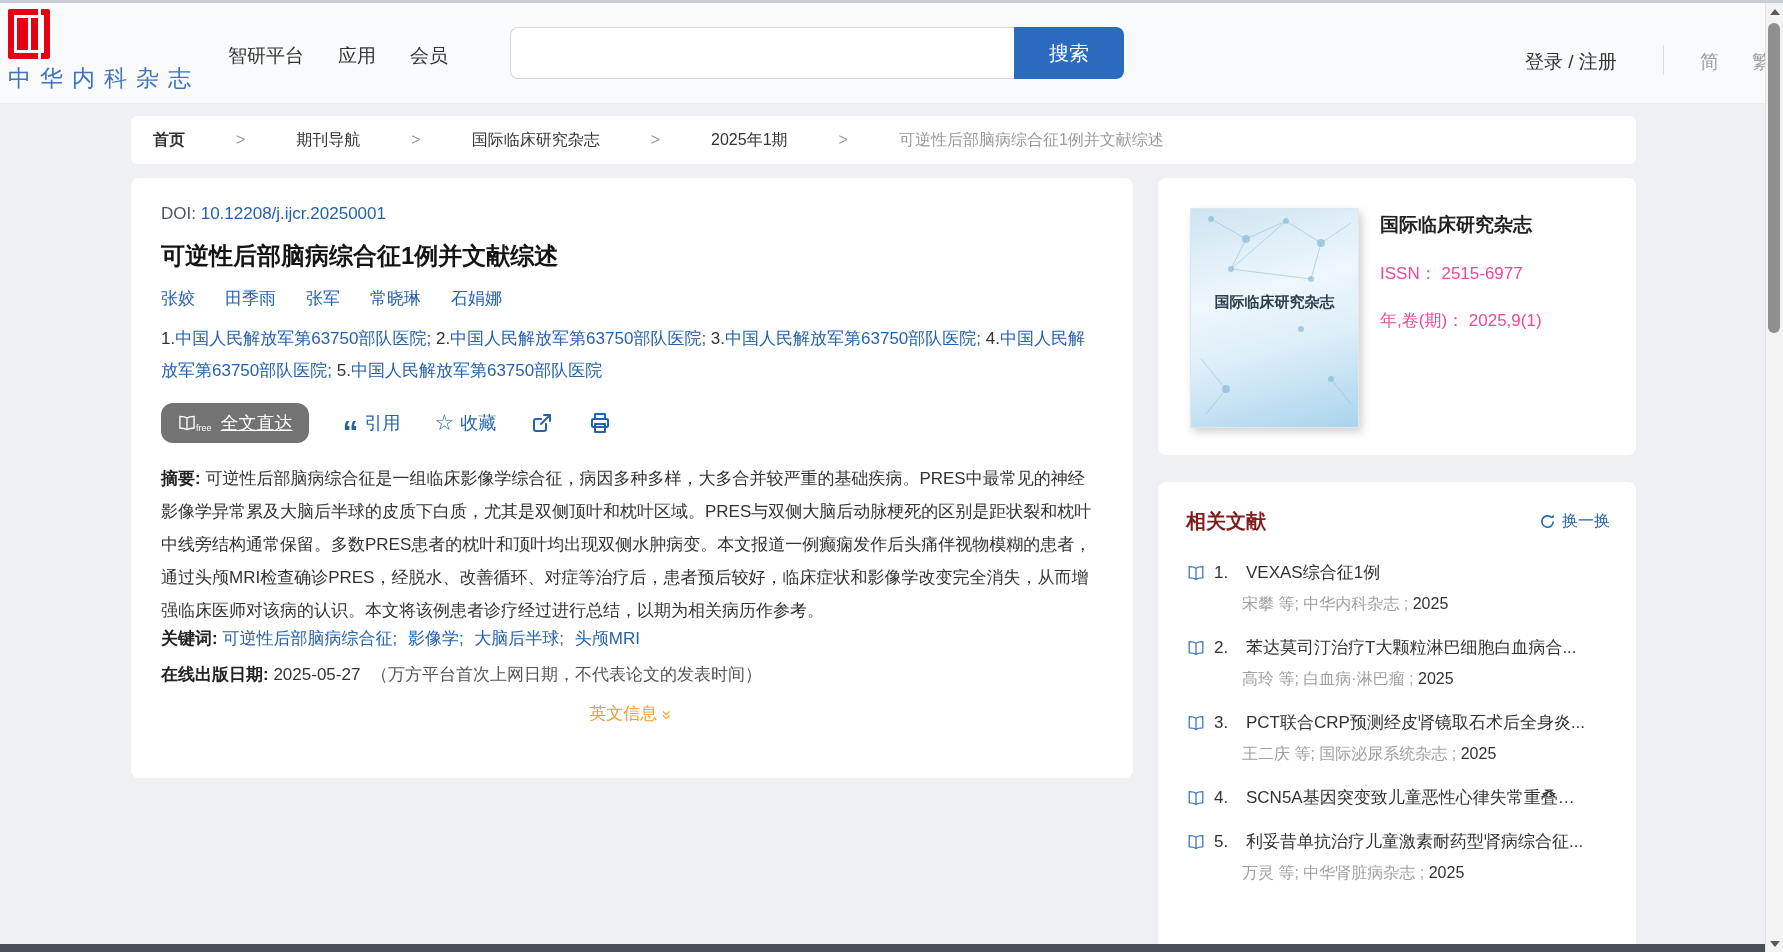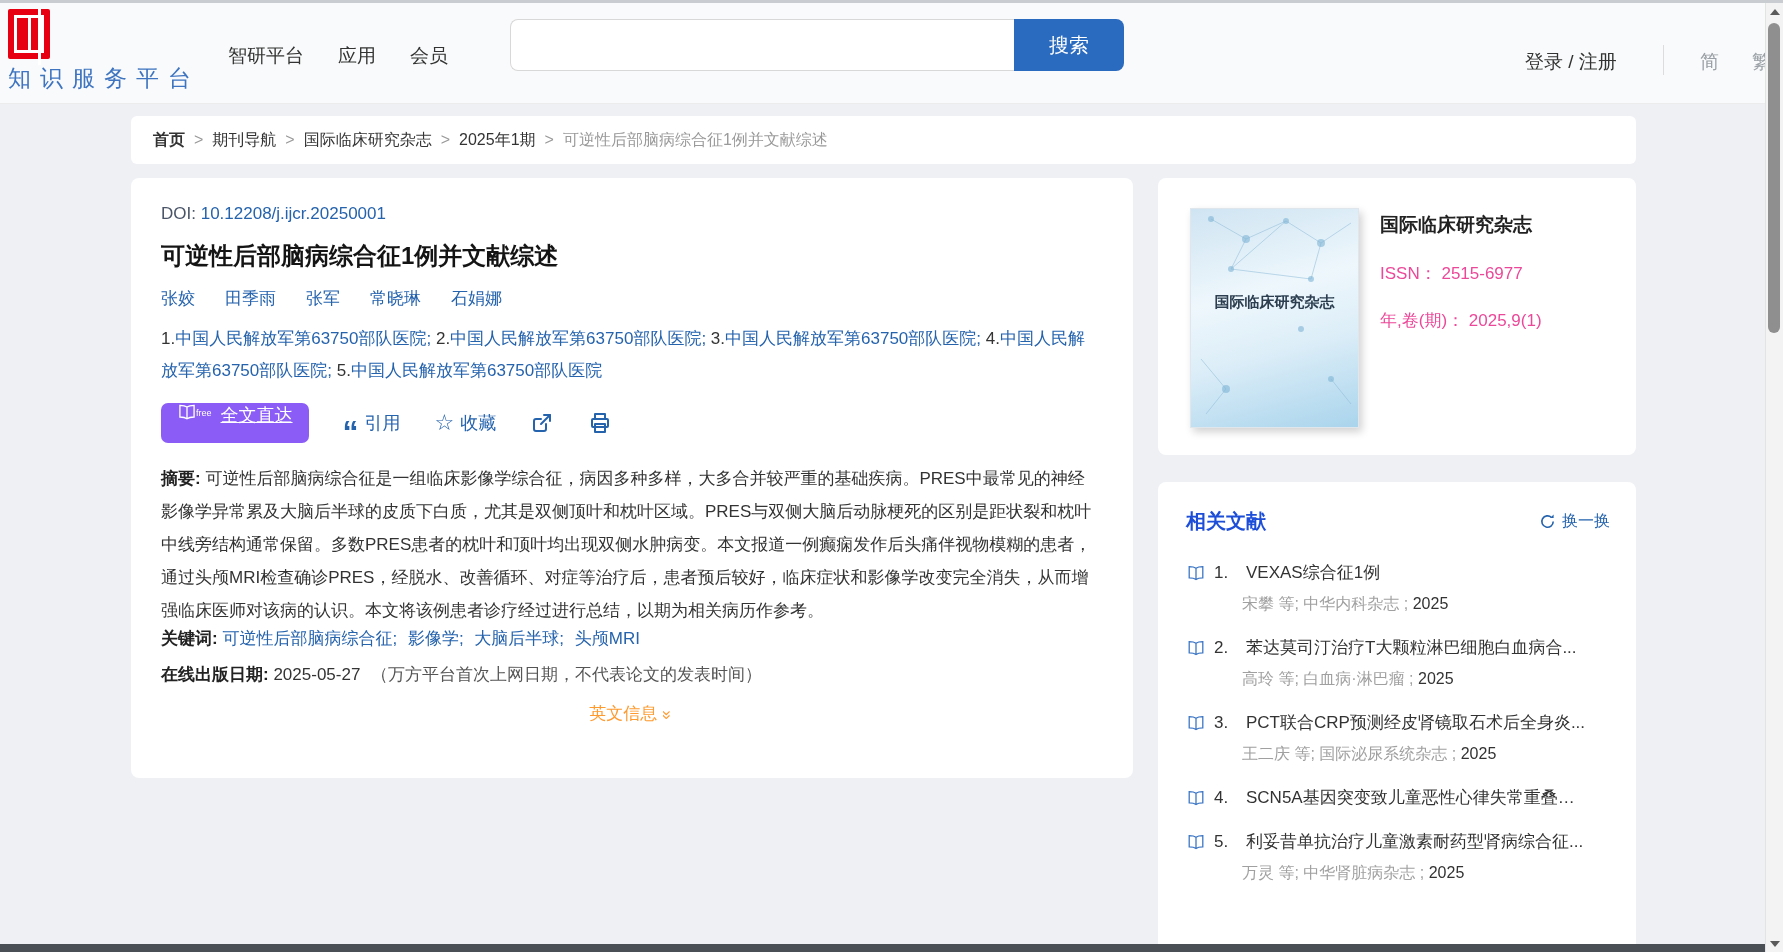--- a/index.html
+++ b/index.html
@@ -24,7 +24,7 @@
   .nav{position:absolute;top:40px;left:228px;display:flex;gap:34px;}
   .nav-item{font-size:19px;color:#333;cursor:pointer;white-space:nowrap;}
 
-  .search{position:absolute;left:510px;top:16px;display:flex;border-radius:19px;}
+  .search{position:absolute;left:510px;top:24px;display:flex;border-radius:19px;}
   .search-input{width:473px;height:50px;border:1px solid #d8d8d8;border-right:none;border-radius:8px 0 0 8px;
                 background:#fff;outline:none;font-size:18px;padding:0 15px;}
   .search-btn{width:110px;height:52px;border:none;background:#2a6abf;color:#fff;font-size:20px;

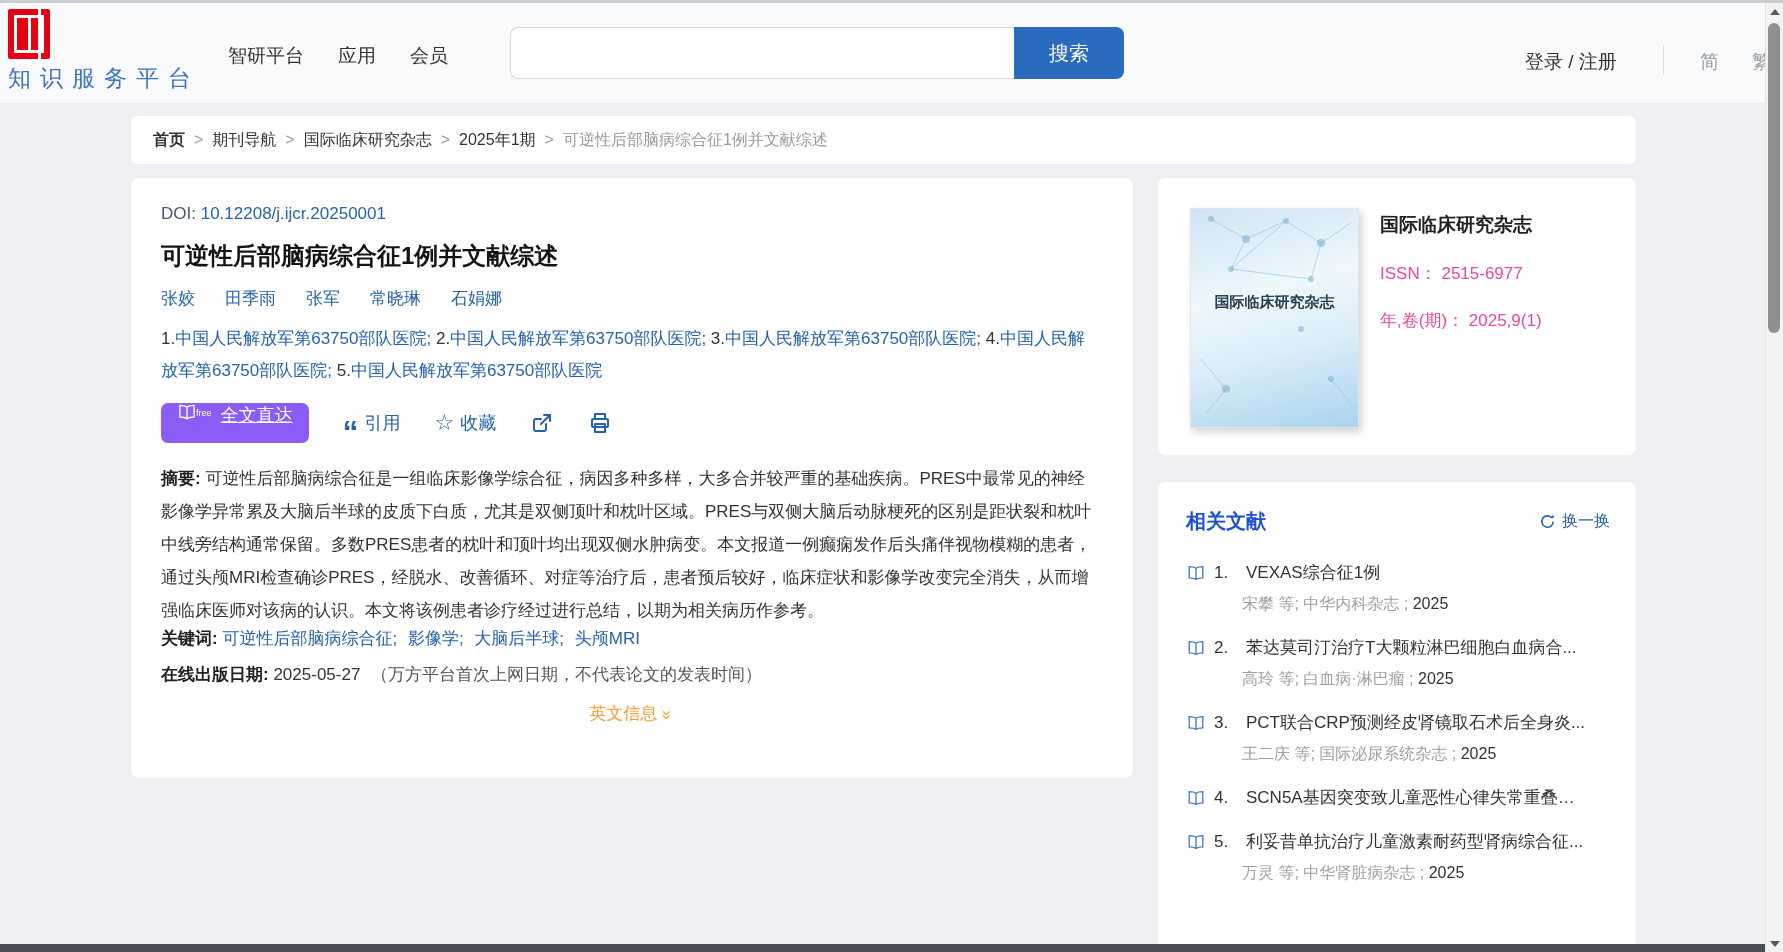--- a/index.html
+++ b/index.html
@@ -123,7 +123,7 @@
       <div class="logo-row">
         <div class="logo-mark"></div>
       </div>
-      <div class="logo-sub">知识服务平台</div>
+      <div class="logo-sub">中华内科杂志</div>
     </div>
 
     <div class="nav">

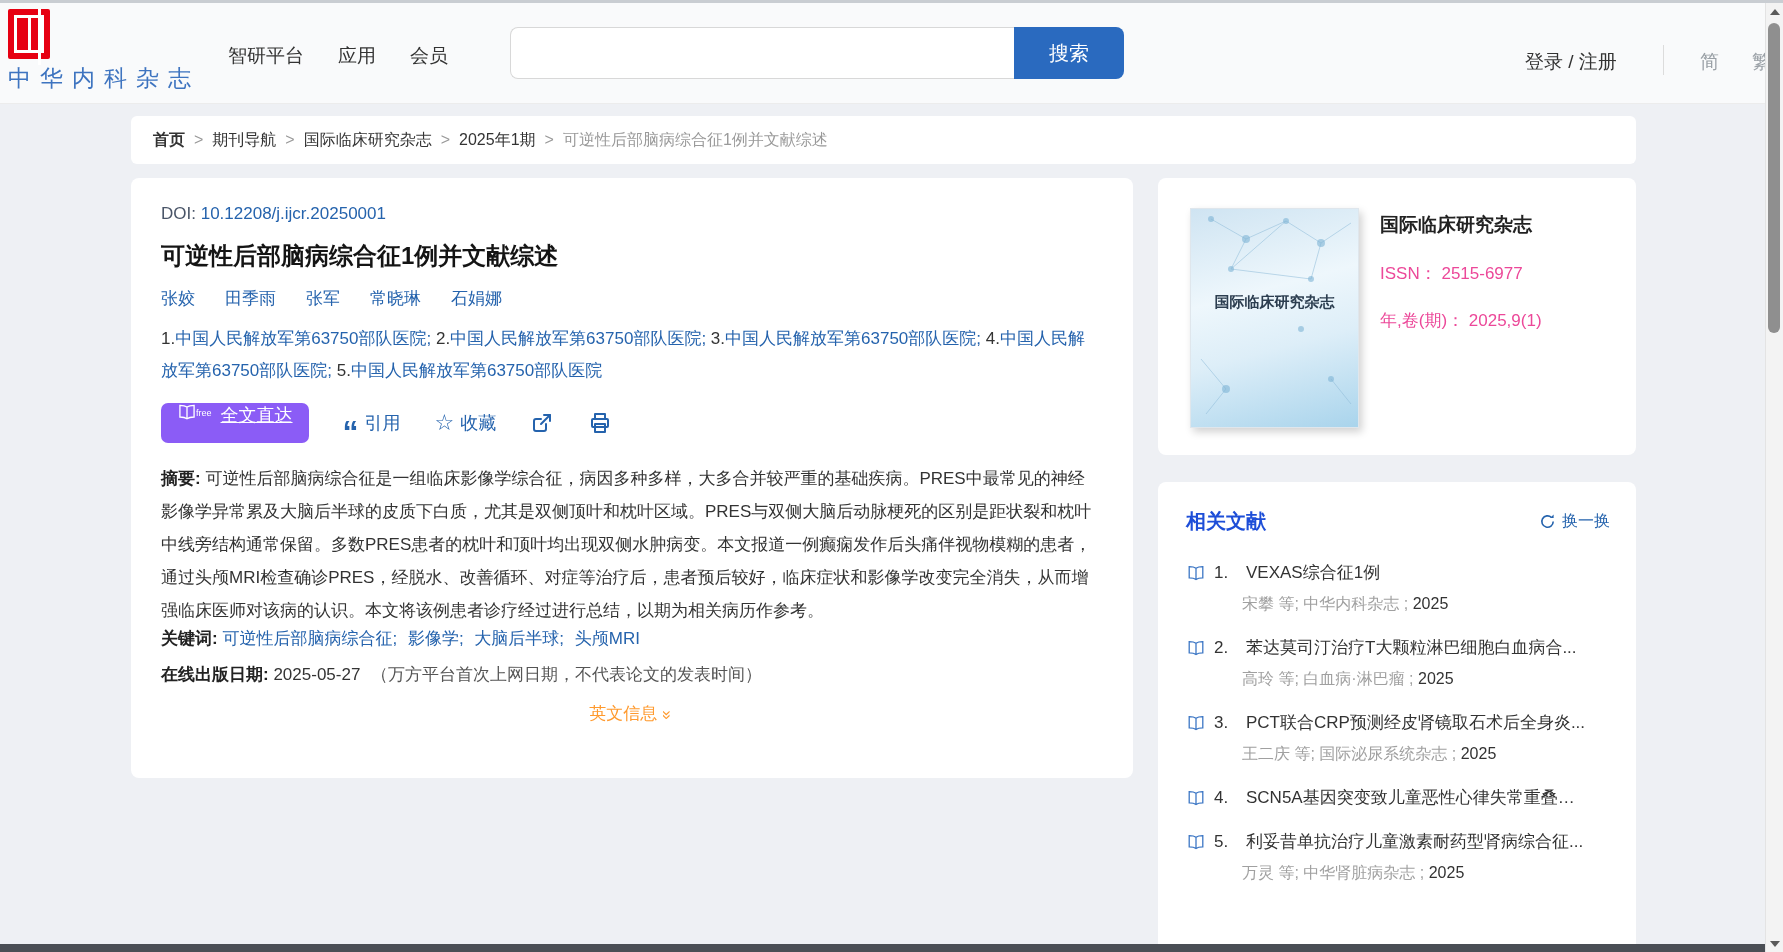--- a/index.html
+++ b/index.html
@@ -37,7 +37,7 @@
 
   
   .breadcrumb{position:absolute;left:131px;top:116px;width:1505px;height:48px;background:#fff;border-radius:6px;
-              display:flex;align-items:center;padding:0 0 0 22px;box-sizing:border-box;font-size:16px;}
+              display:flex;align-items:center;padding:0 0 0 22px;box-sizing:border-box;font-size:16px;gap:42px;}
   .bc-home{font-weight:bold;color:#333;cursor:pointer;}
   .bc-link{color:#333;cursor:pointer;}
   .bc-sep{color:#999;margin:0 9px;}

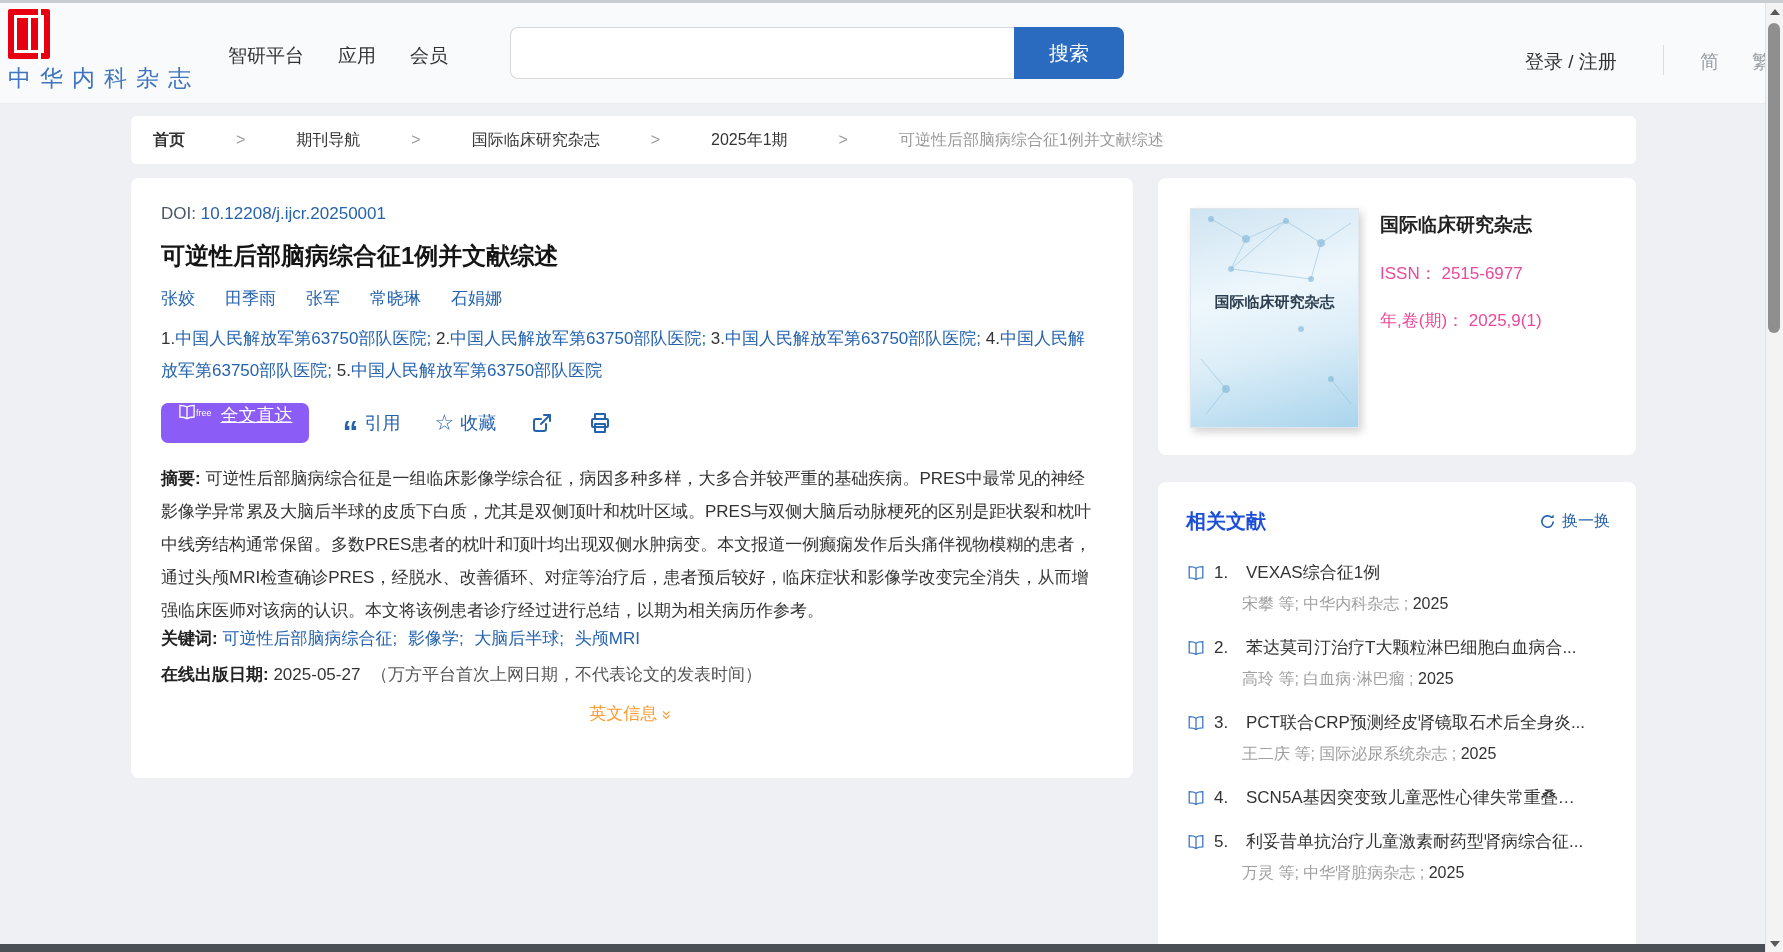--- a/index.html
+++ b/index.html
@@ -56,8 +56,8 @@
   .aff-sep{color:#2563ad;}
 
   .actions{margin-top:15px;display:flex;align-items:center;gap:34px;height:42px;}
-  .btn-fulltext{display:inline-flex;gap:4px;height:40px;padding:0 16px;background:#8b5cf6;
-                border:none;border-radius:7px;color:#fff;font-size:18px;cursor:pointer;font-family:inherit;}
+  .btn-fulltext{display:inline-flex;align-items:center;gap:4px;height:40px;padding:0 16px;background:#737373;
+                border:none;border-radius:12px;color:#fff;font-size:18px;cursor:pointer;font-family:inherit;}
   .btn-fulltext .lbl{text-decoration:underline;}
   .free-tag{font-size:9px;position:relative;top:5px;left:-5px;}
   .act{display:inline-flex;align-items:center;gap:6px;color:#2563ad;font-size:18px;cursor:pointer;}

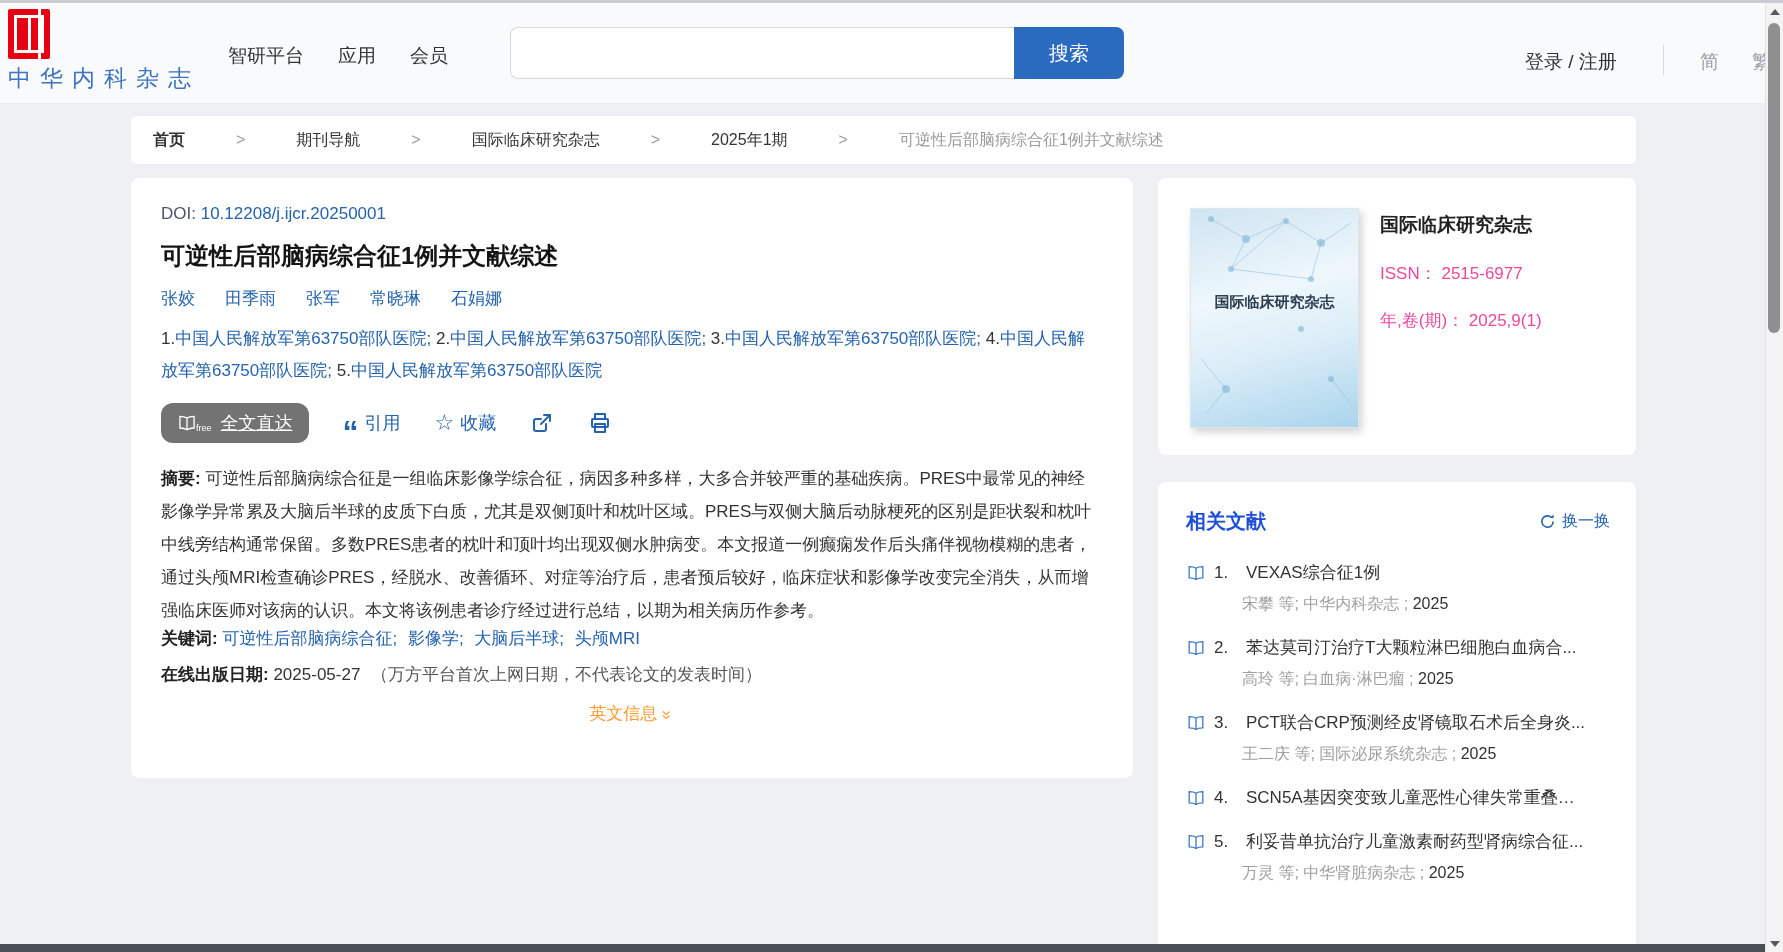--- a/index.html
+++ b/index.html
@@ -87,7 +87,7 @@
   
   .related{left:1158px;top:482px;width:478px;height:600px;padding:26px 26px 0 28px;}
   .rel-head{display:flex;align-items:center;justify-content:space-between;}
-  .rel-title{font-size:20px;font-weight:bold;color:#1d4ed8;}
+  .rel-title{font-size:20px;font-weight:bold;color:#7f1d1d;}
   .rel-refresh{display:inline-flex;align-items:center;gap:6px;color:#2563ad;font-size:16px;cursor:pointer;}
   .rel-list{margin-top:26px;}
   .rel-item{margin-bottom:21px;}

